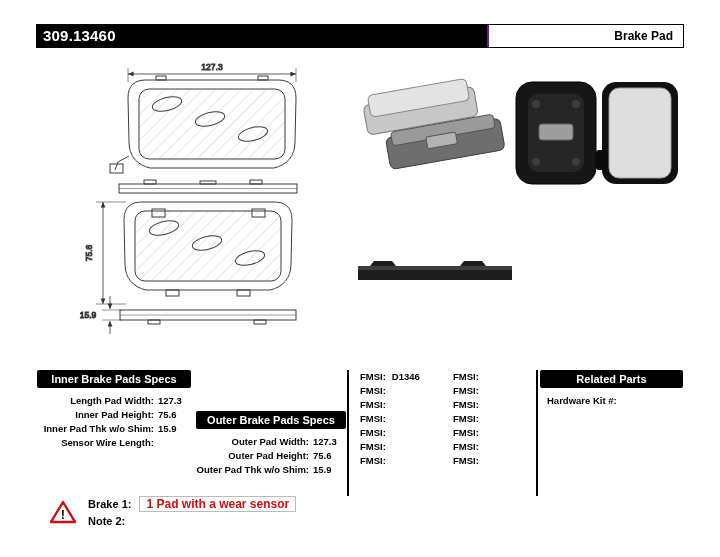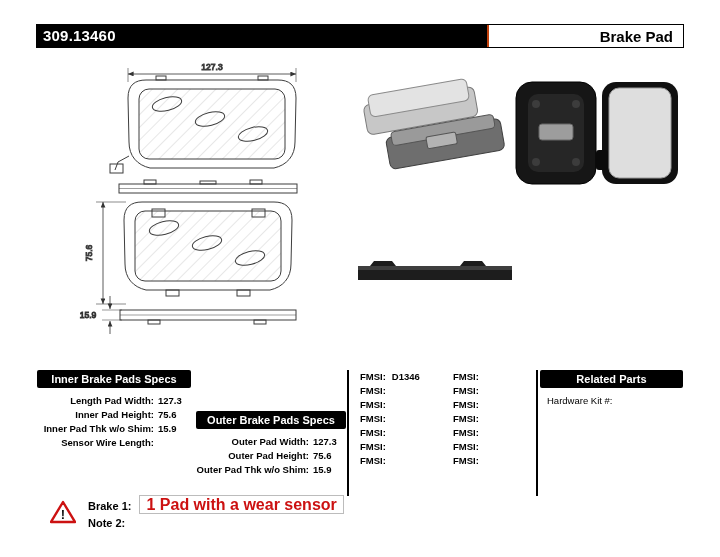--- a/index.html
+++ b/index.html
@@ -17,9 +17,9 @@
     padding-left:6px; letter-spacing:.2px;
   }
   .header .title-box {
-    width:196px; background:#fff; box-sizing:border-box; border-left:2px solid #c2410c;
+    width:196px; background:#fff; box-sizing:border-box; border-left:2px solid #701a75;
     display:flex; align-items:center; justify-content:flex-end; padding-right:10px;
-    font-weight:bold; font-size:15px; color:#000;
+    font-weight:bold; font-size:12px; color:#000;
   }
   
   .diagram { position:absolute; left:36px; top:52px; width:648px; height:316px; }

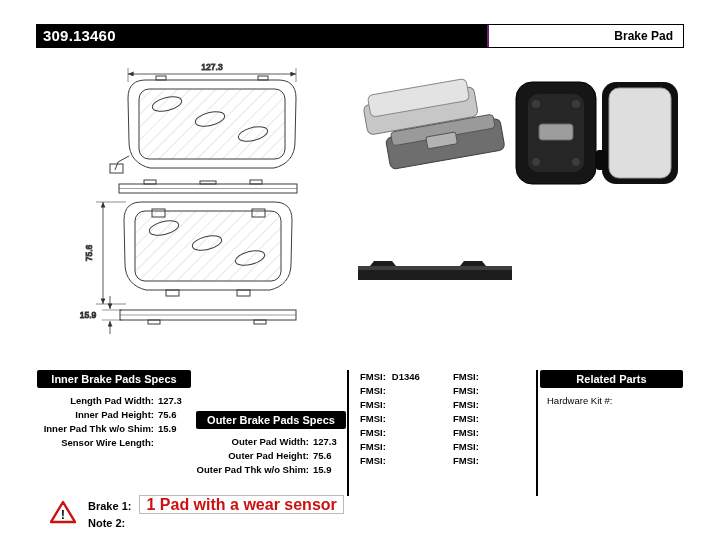--- a/index.html
+++ b/index.html
@@ -44,7 +44,7 @@
   .fmsi-col { flex:1; }
   .fmsi-row { line-height:14px; font-weight:bold; padding-left:10px; white-space:nowrap; }
   .fmsi-row .val { padding-left:6px; }
-  .rel-row { padding-left:8px; font-weight:normal; line-height:14px; }
+  .rel-row { padding-left:8px; font-weight:bold; line-height:14px; }
   
   .notes { position:absolute; left:50px; top:496px; height:50px; }
   .warning { position:absolute; left:0; top:4px; width:26px; height:24px; }

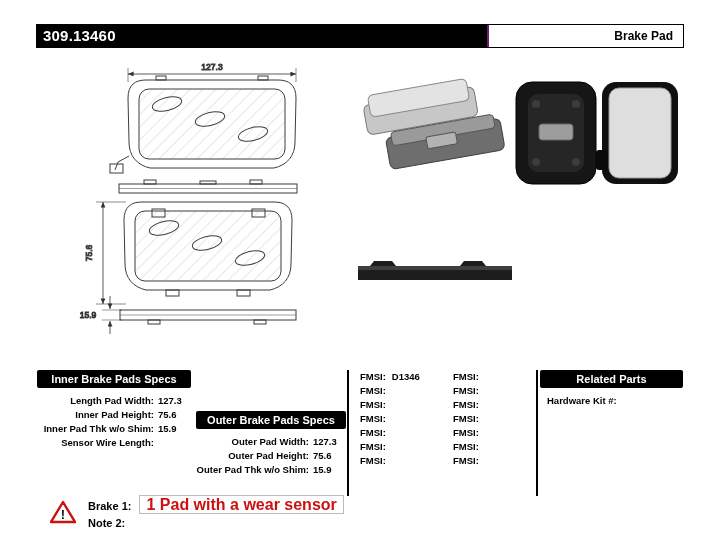--- a/index.html
+++ b/index.html
@@ -51,7 +51,7 @@
   .note-line { margin-left:38px; line-height:17px; font-size:11px; white-space:nowrap; }
   .note-label { font-weight:bold; }
   .note1-text {
-    color:#cc1111; font-weight:bold; font-size:16px;
+    color:#cc1111; font-weight:bold; font-size:12px;
     border:1px solid #bcbcbc; padding:0 6px; margin-left:5px;
   }
 </style>

